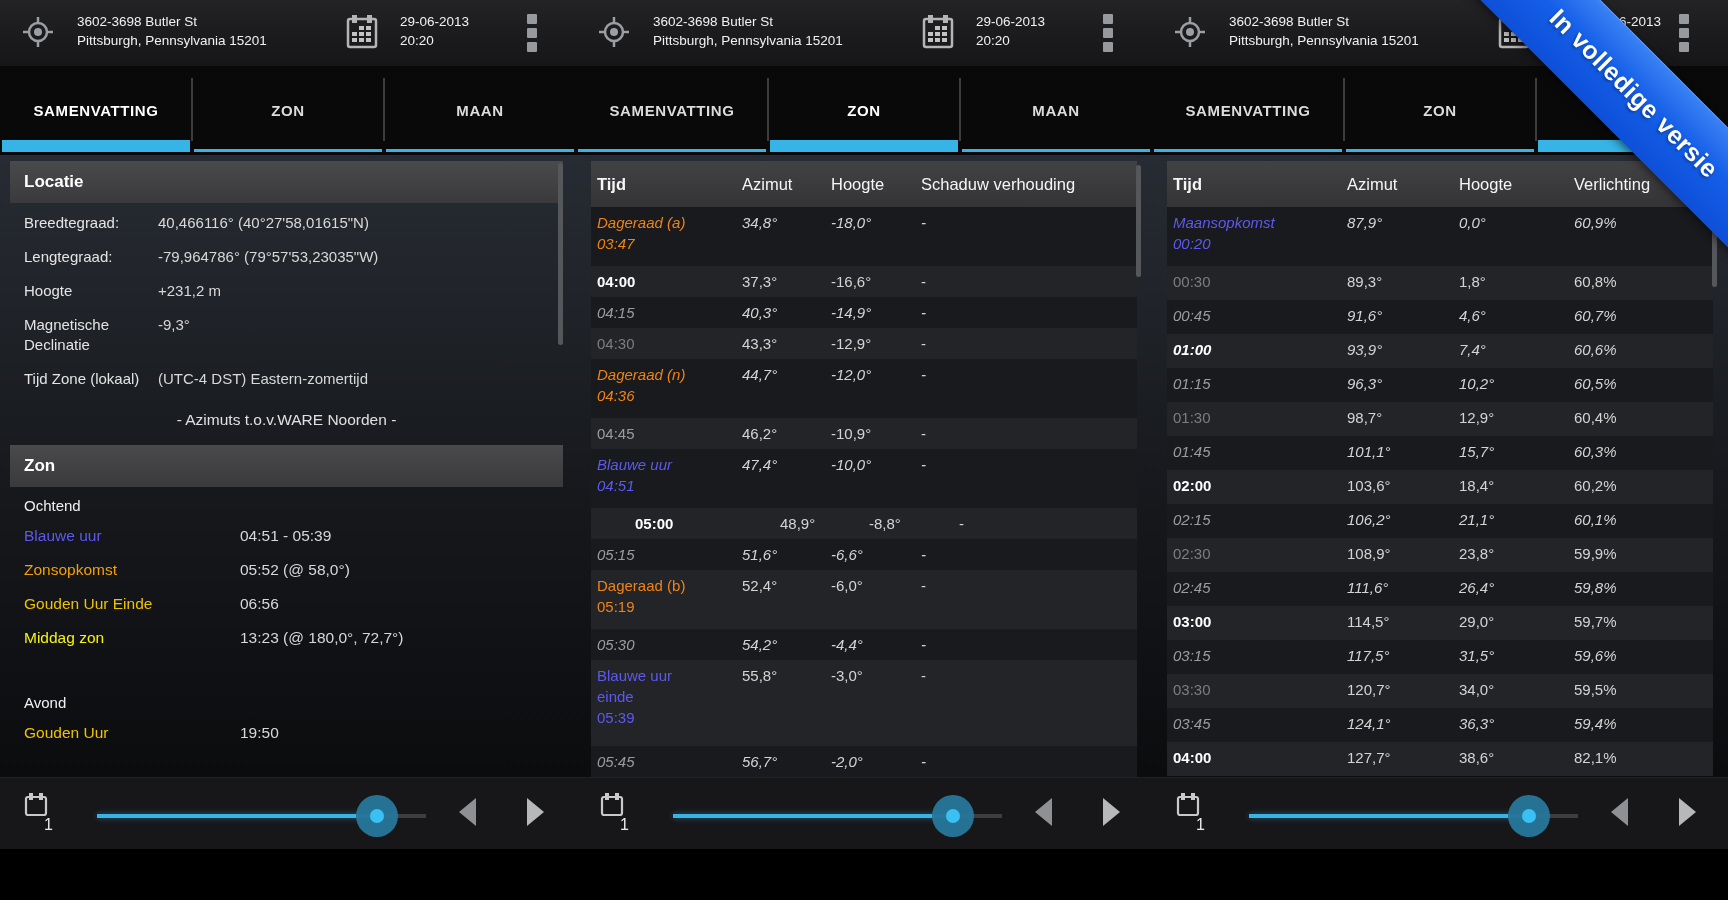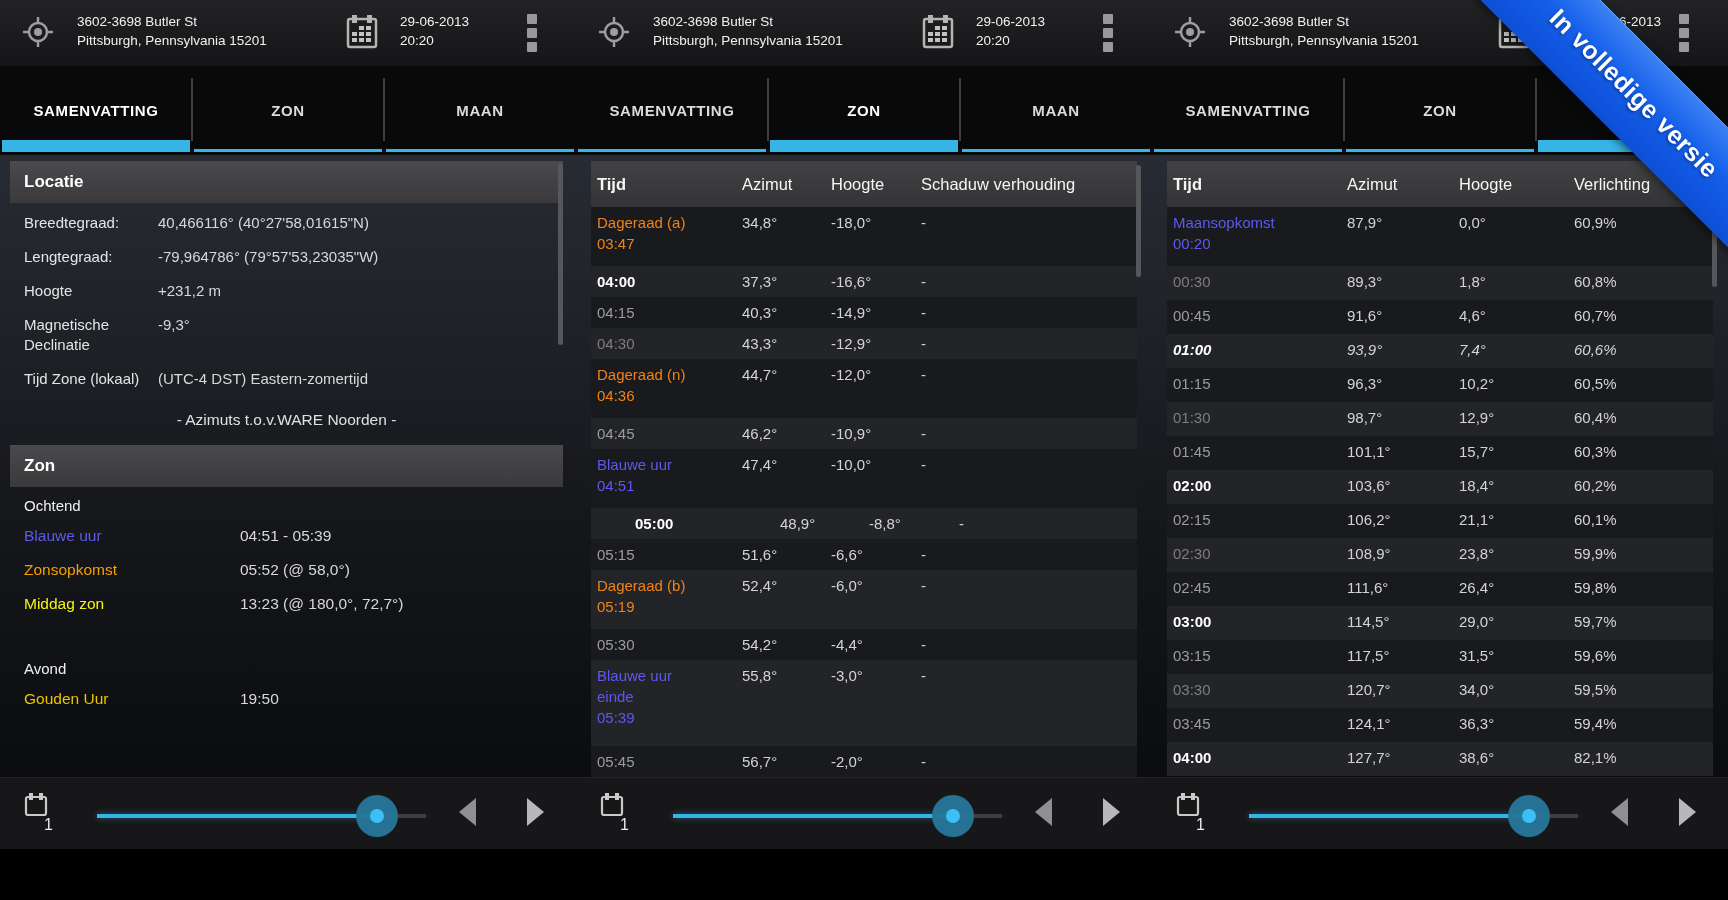--- a/index.html
+++ b/index.html
@@ -71,7 +71,7 @@
   .moon-grid{grid-template-columns:174px 112px 115px 1fr;}
   .trow{display:grid;padding-left:6px;padding-top:5px;align-items:start;
     font-size:15px;line-height:21px;color:#d4d4d4;}
-  .r0{background:#191a1d;} .r1{background:#232428;}
+  .r0{background:#191a1d;font-style:italic;} .r1{background:#232428;}
   .time{white-space:pre-line;}
   .time.event-orange{color:var(--orange);}
   .time.event-blue{color:var(--blue);}

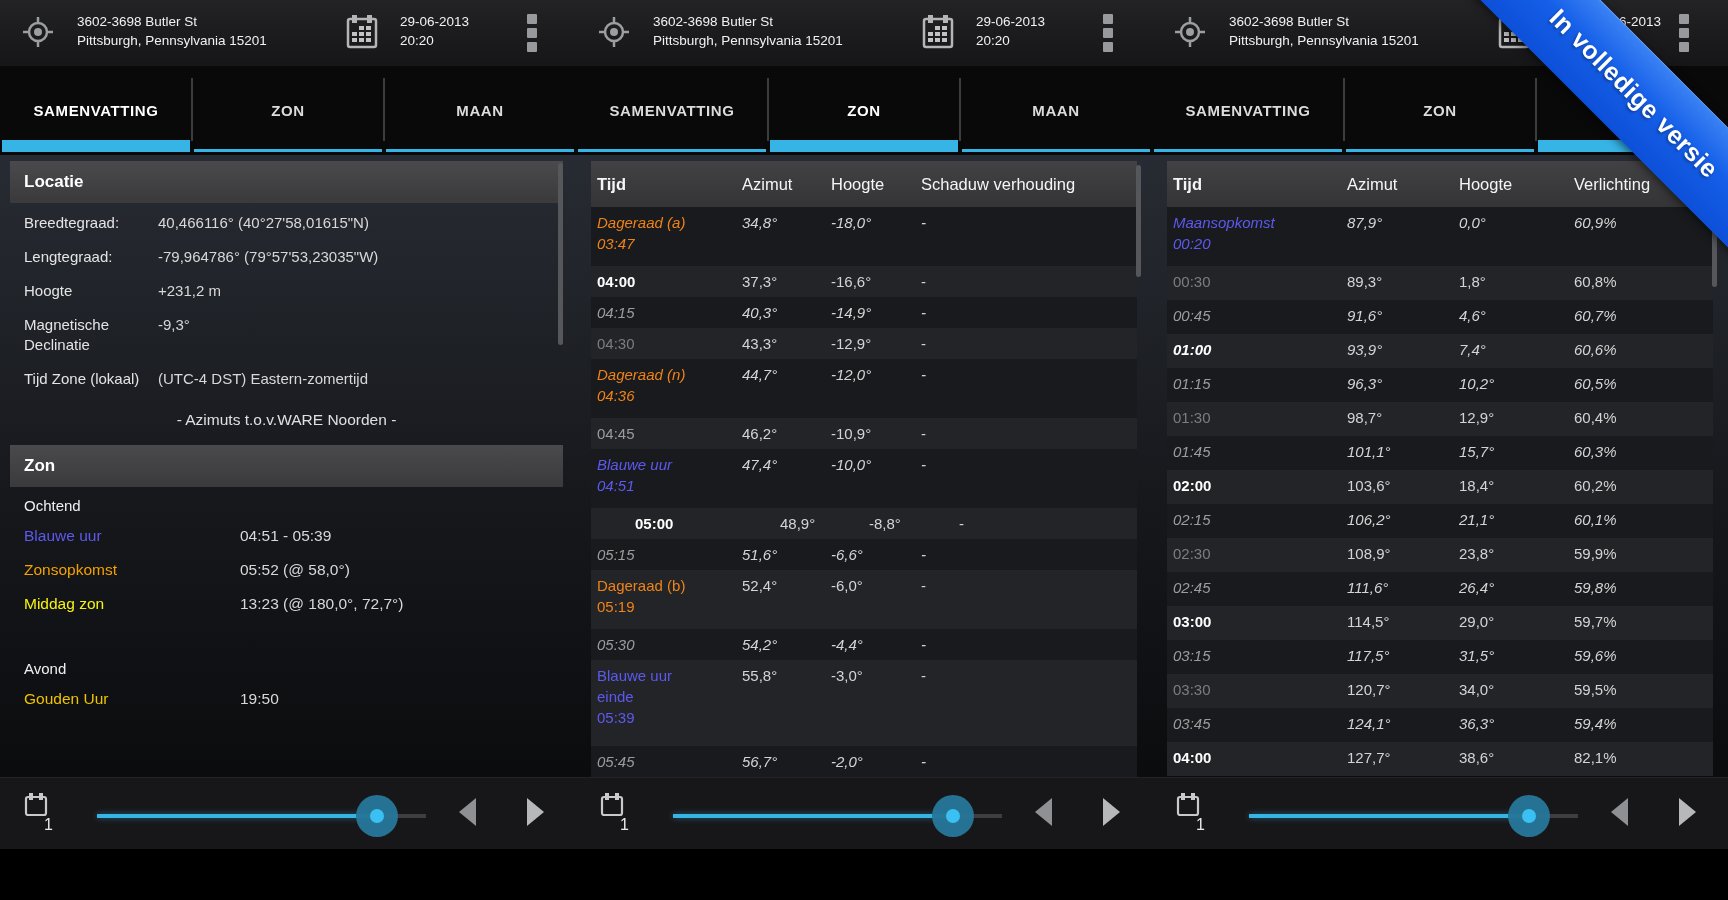--- a/index.html
+++ b/index.html
@@ -200,6 +200,10 @@
             <span class="v">05:52 (@ 58,0°)</span>
           </div>
           <div class="sunrow">
+            <span class="k cl-gold">Gouden Uur Einde</span>
+            <span class="v">06:56</span>
+          </div>
+          <div class="sunrow">
             <span class="k cl-yellow">Middag zon</span>
             <span class="v">13:23 (@ 180,0°, 72,7°)</span>
           </div>

